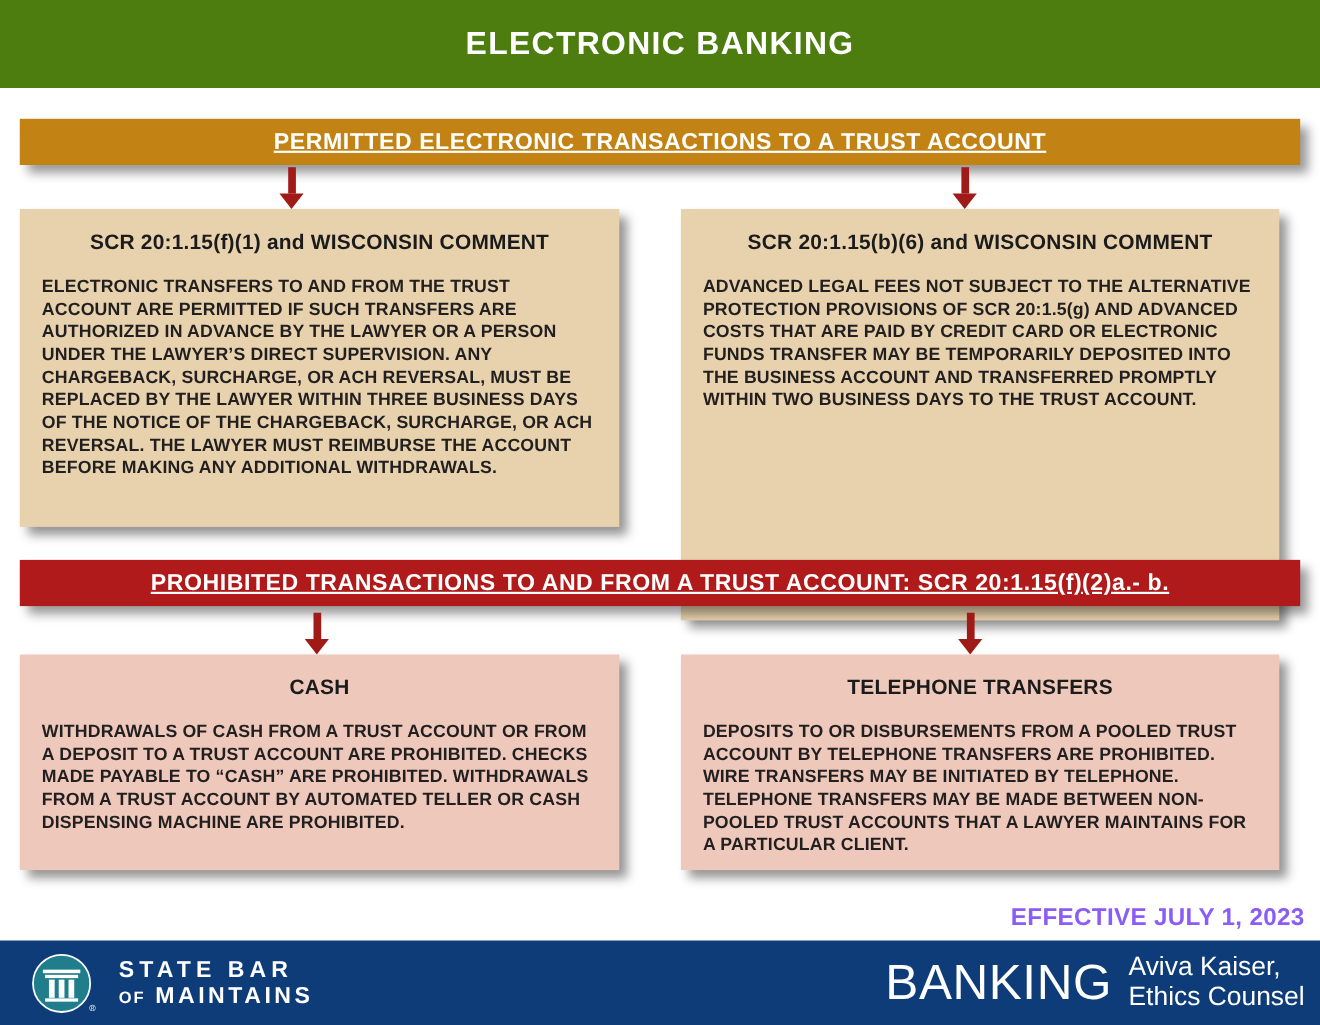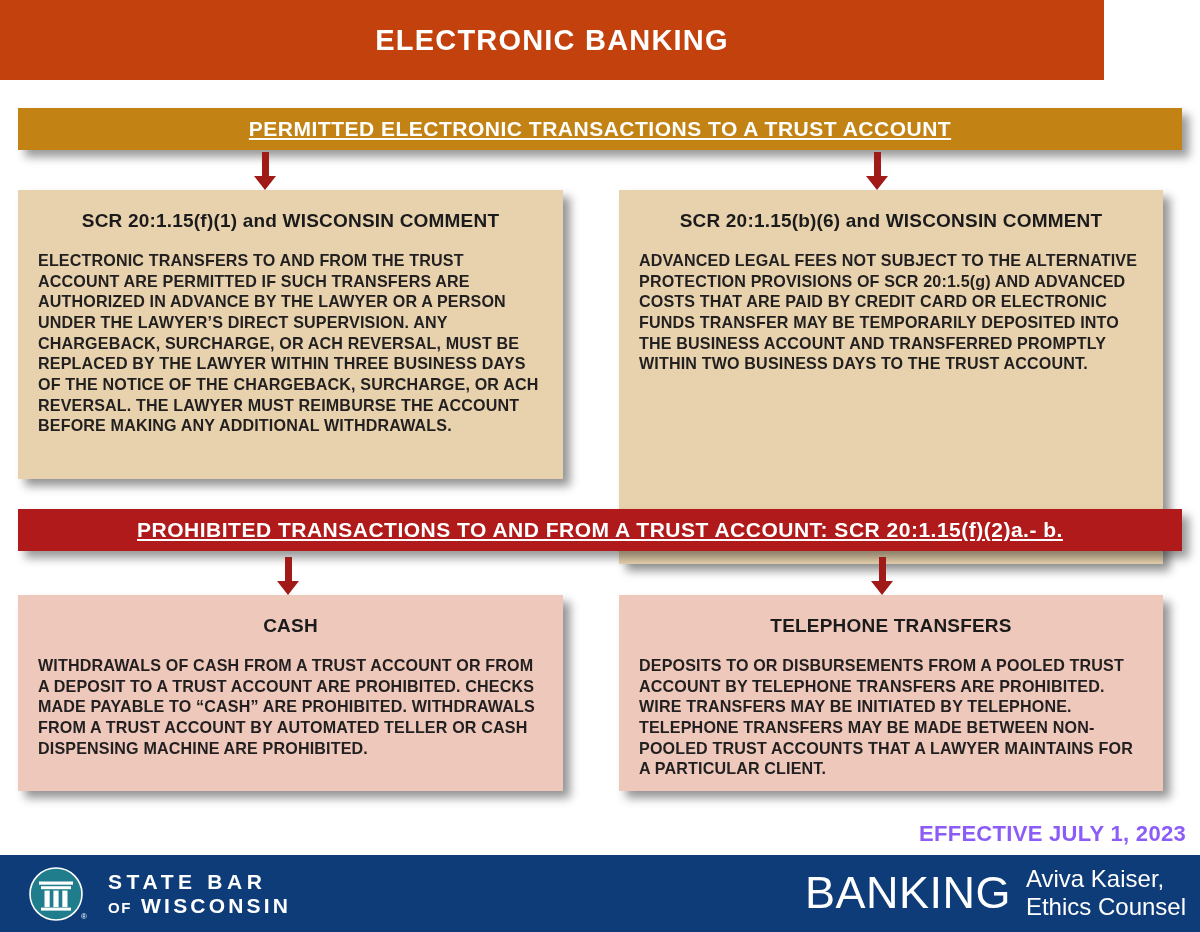--- a/index.html
+++ b/index.html
@@ -23,9 +23,9 @@
     position: absolute;
     left: 0;
     top: 0;
-    width: 1104px;
+    width: 1200px;
     height: 80px;
-    background: #c2410c;
+    background: #4d7c0f;
     display: flex;
     align-items: center;
     justify-content: center;

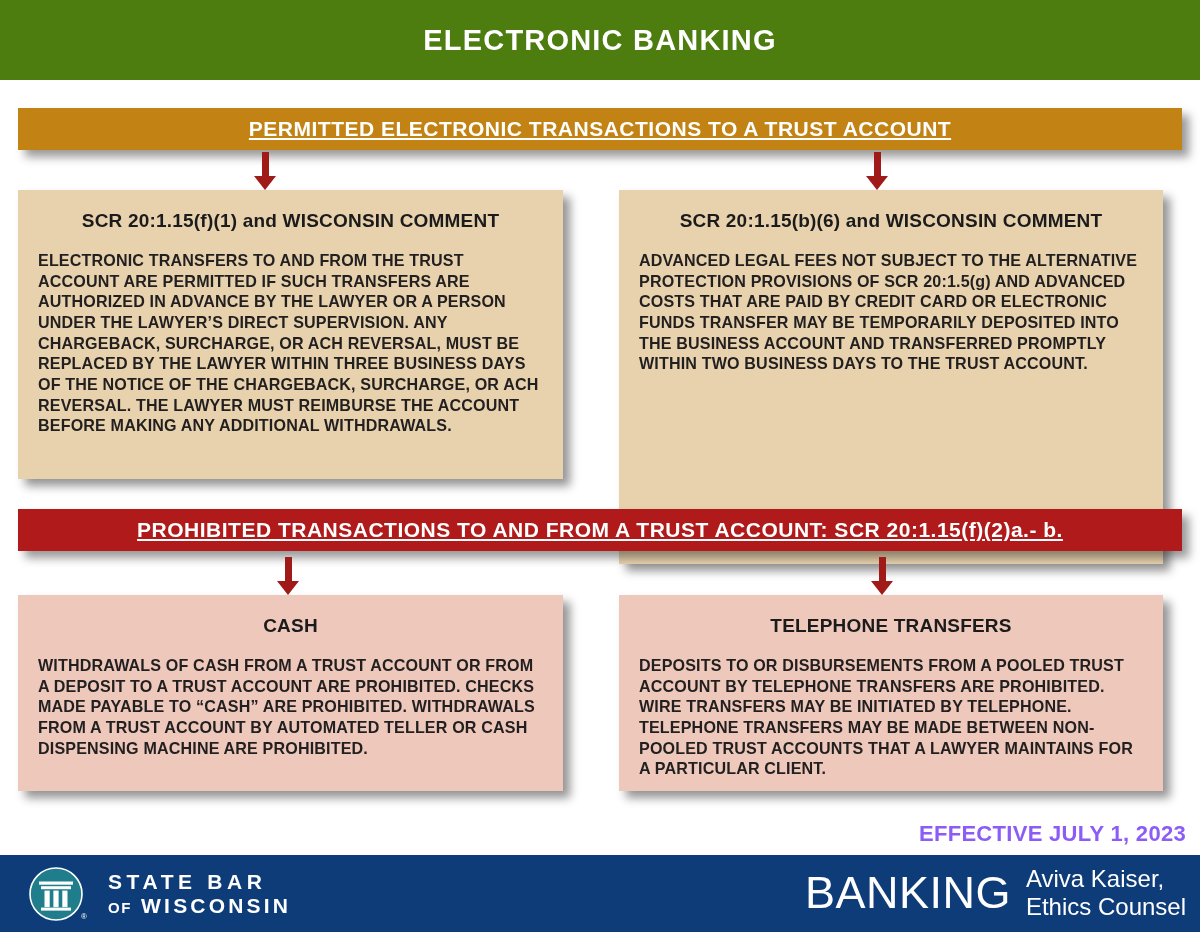--- a/index.html
+++ b/index.html
@@ -277,7 +277,7 @@
       </div>
       <div class="logo-wordmark">
         <div class="logo-line1">STATE BAR</div>
-        <div class="logo-line2"><span class="of-small">OF</span> <span>WISCONSIN</span></div>
+        <div class="logo-line2"><span class="of-small">OF</span> <span>MAINTAINS</span></div>
       </div>
     </div>
 

